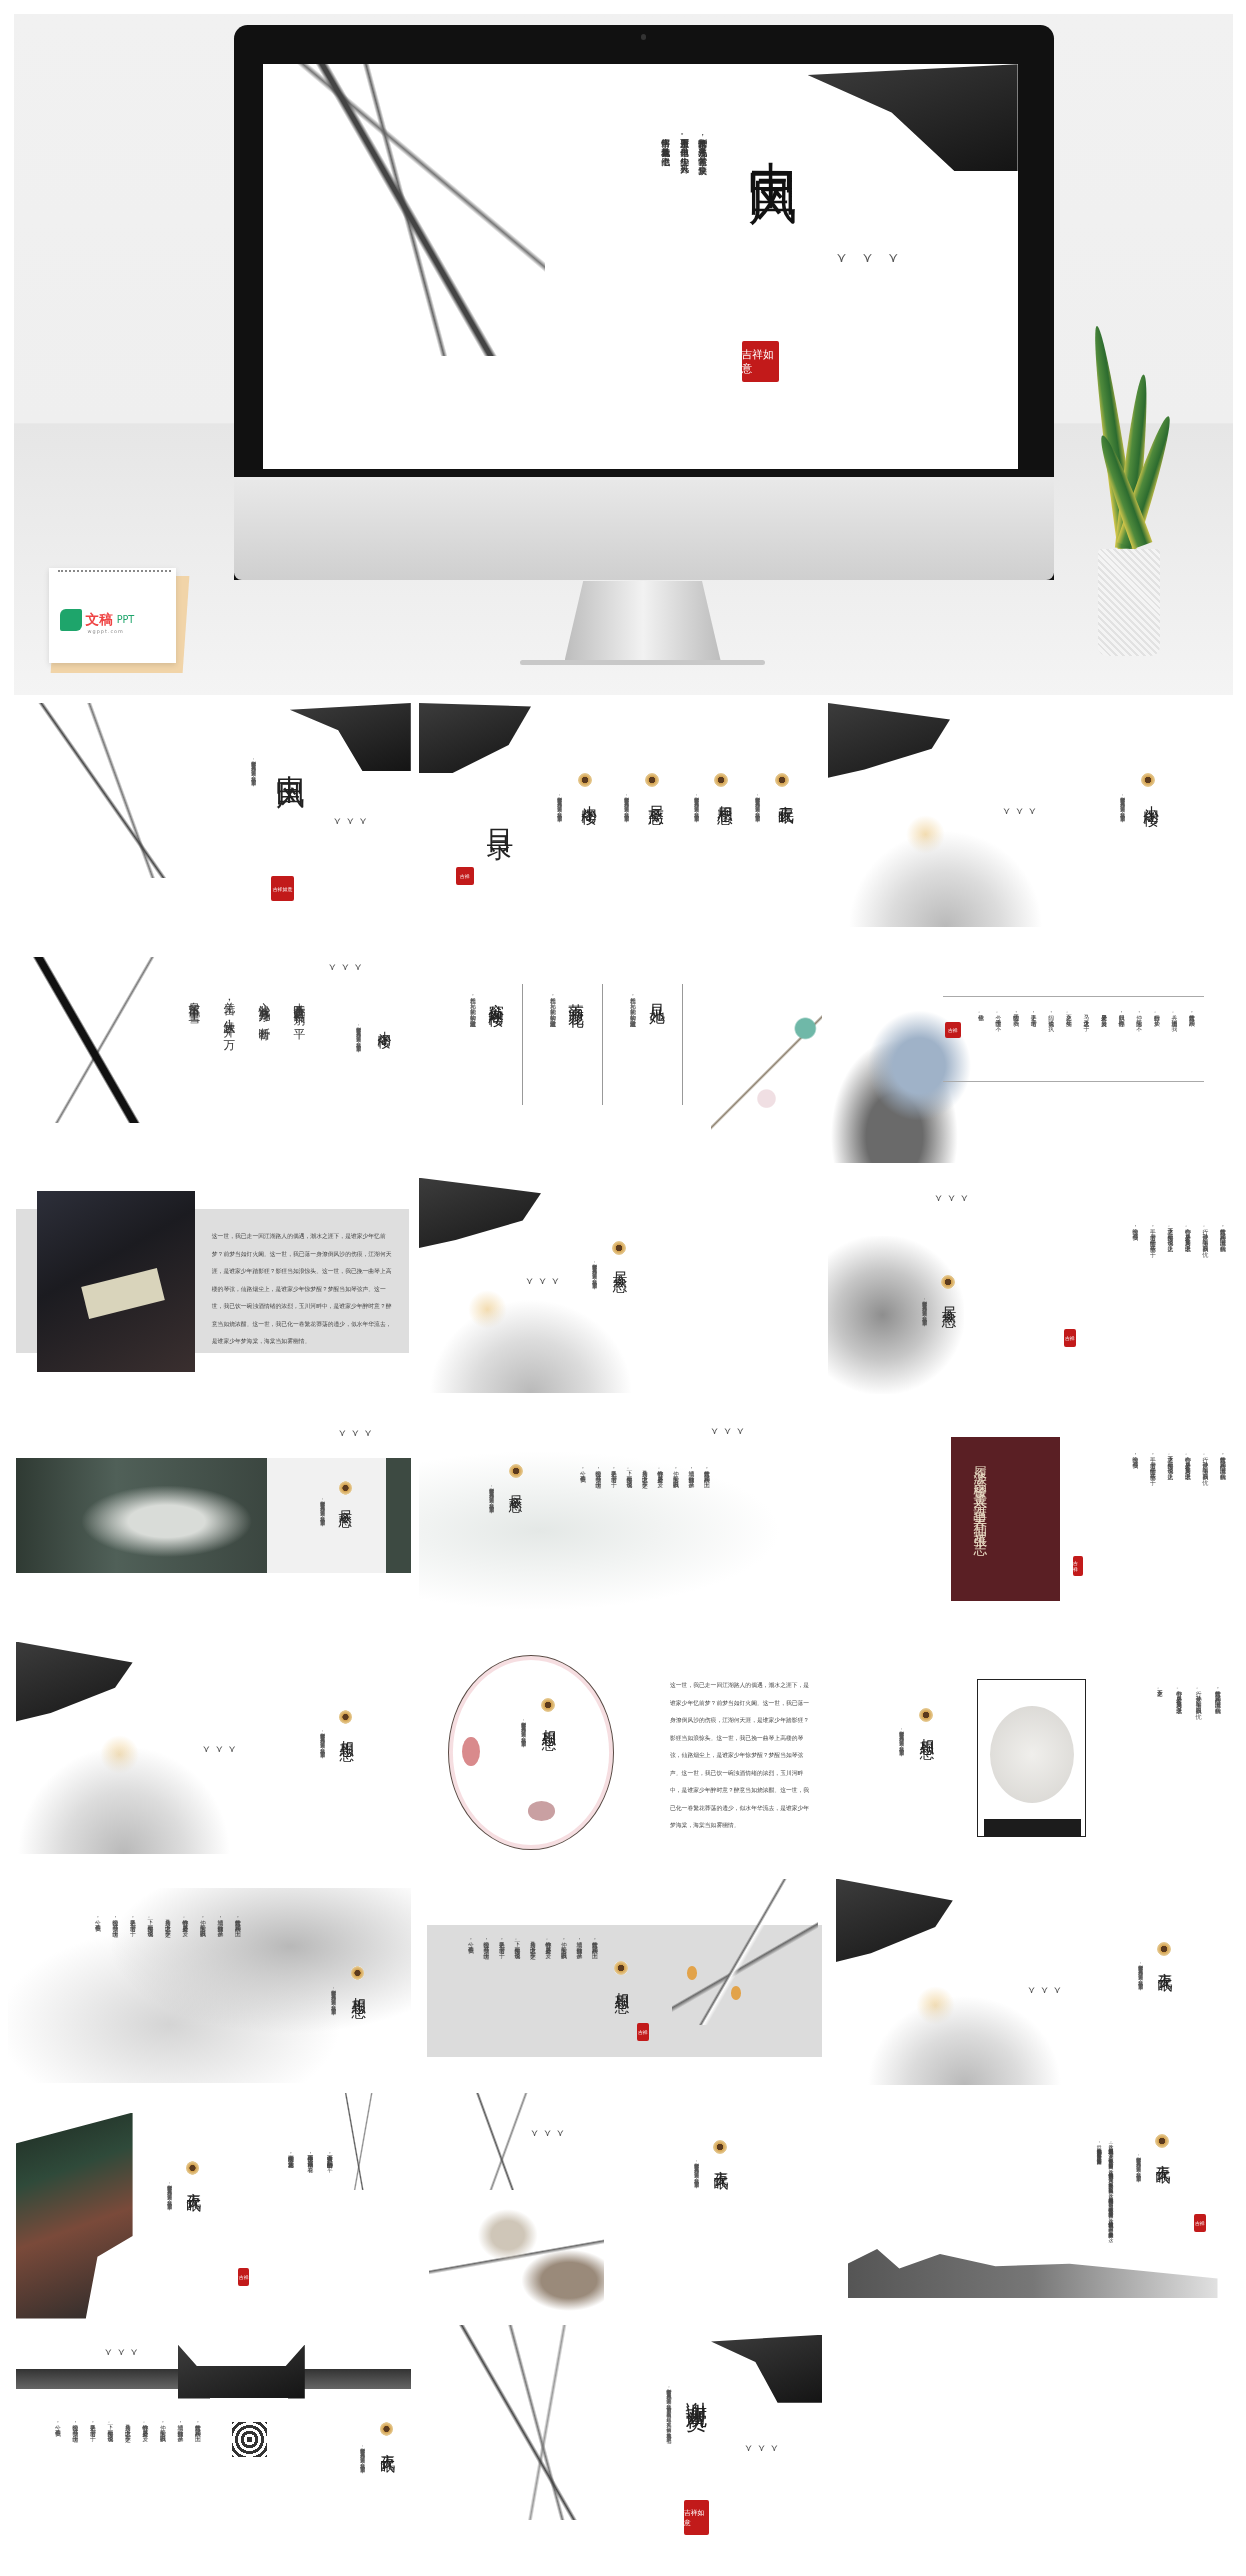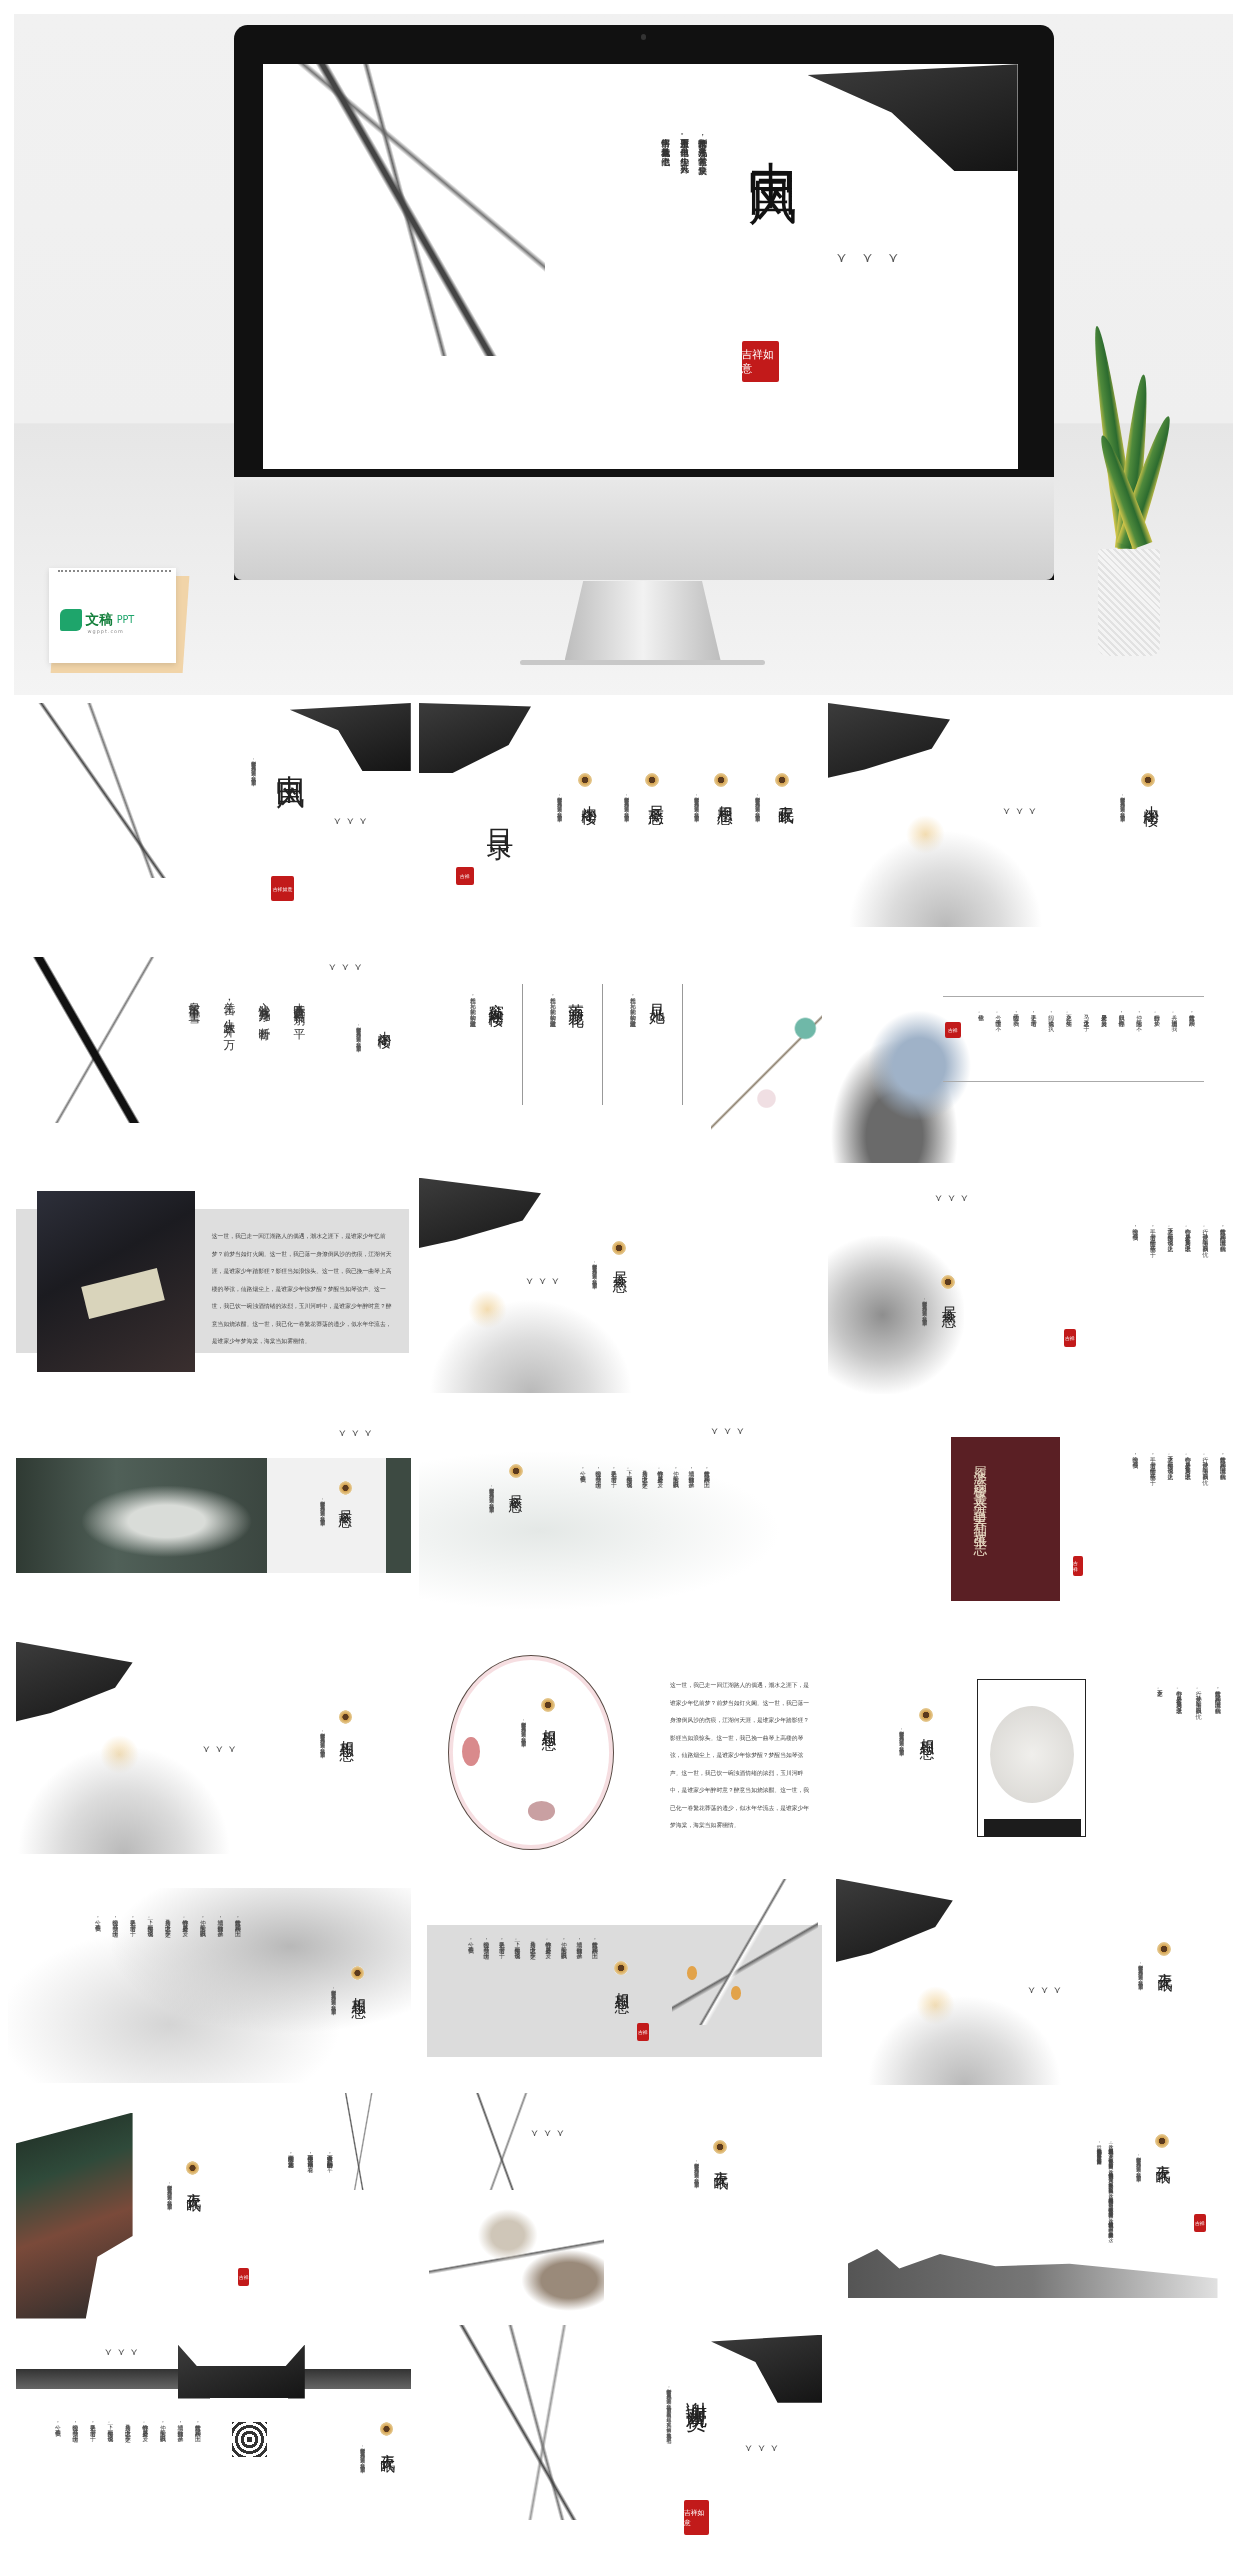--- a/index.html
+++ b/index.html
@@ -21,7 +21,7 @@
   .cal-rings { position: absolute; left: 9.7px; top: 1.9px; width: 113px; height: 7.8px; border-top: 2.9px dotted #888; }
   .cal-logo { position: absolute; left: 11.7px; top: 41px; display: flex; align-items: center; gap: 3.9px; }
   .cal-mark { width: 21.4px; height: 21.4px; background: #1ea56b; border-radius: 5.8px 1.9px 5.8px 1.9px; }
-  .cal-text { font-family: "DejaVu Sans", sans-serif; font-size: 13.6px; color: #15803d; font-weight: bold; }
+  .cal-text { font-family: "DejaVu Sans", sans-serif; font-size: 13.6px; color: #ef4444; font-weight: bold; }
   .cal-ppt { font-family: "DejaVu Sans", sans-serif; font-size: 9.7px; color: #1ea56b; }
   .cal-url { position: absolute; left: 39px; top: 60px; font-size: 4.9px; color: #888; font-family: "DejaVu Sans", sans-serif; letter-spacing: 1px; }
 

